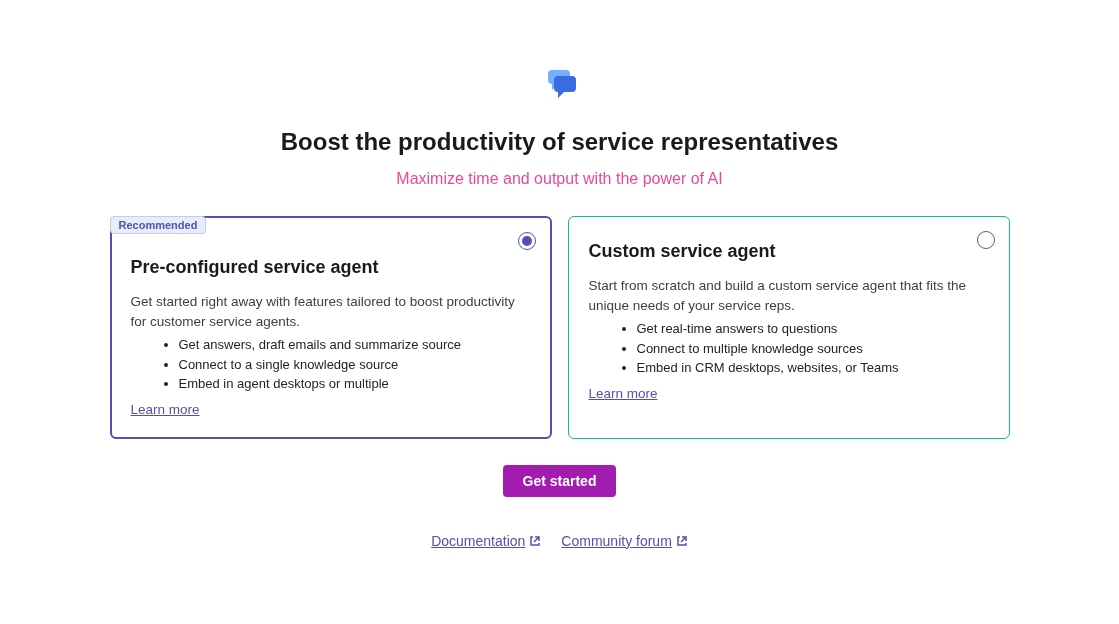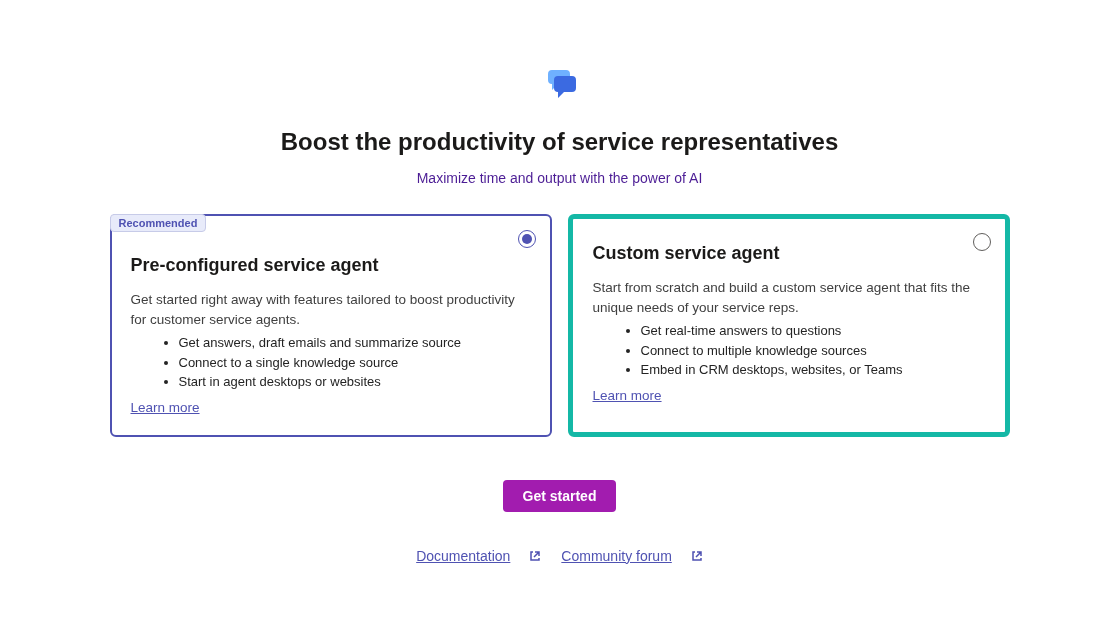--- a/index.html
+++ b/index.html
@@ -30,8 +30,8 @@
       margin-bottom: 14px;
     }
     .subtitle {
-      font-size: 14px;
-      color: #4c1d95;
+      font-size: 16px;
+      color: #ec4899;
       margin-bottom: 28px;
     }
     .cards {

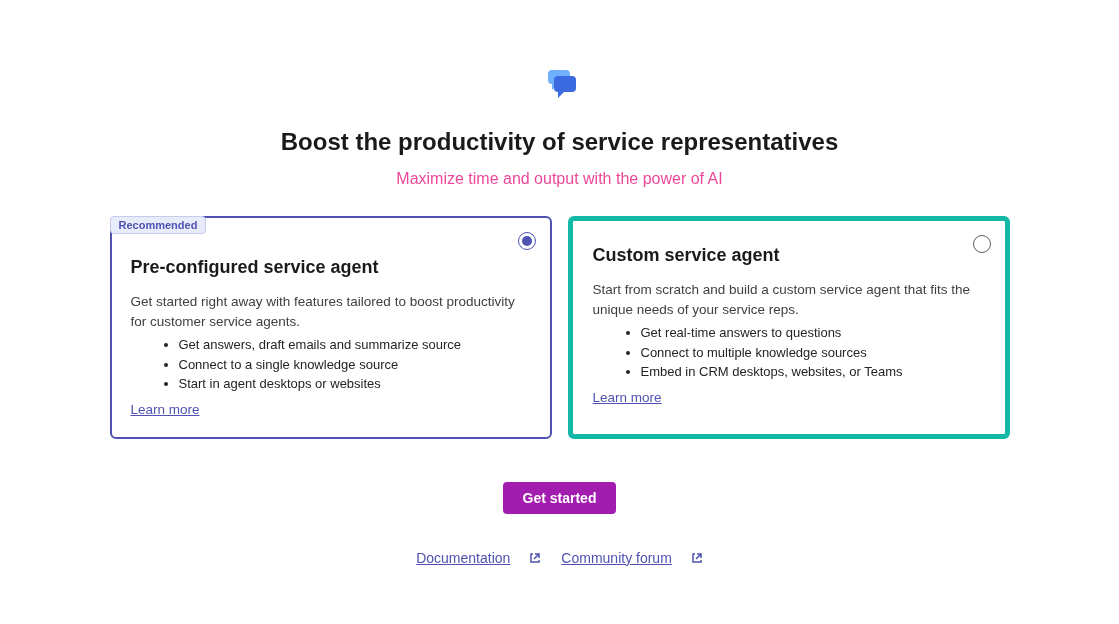--- a/index.html
+++ b/index.html
@@ -37,7 +37,7 @@
     .cards {
       display: flex;
       gap: 16px;
-      margin-bottom: 43px;
+      margin-bottom: 26px;
     }
     .card {
       width: 442px;

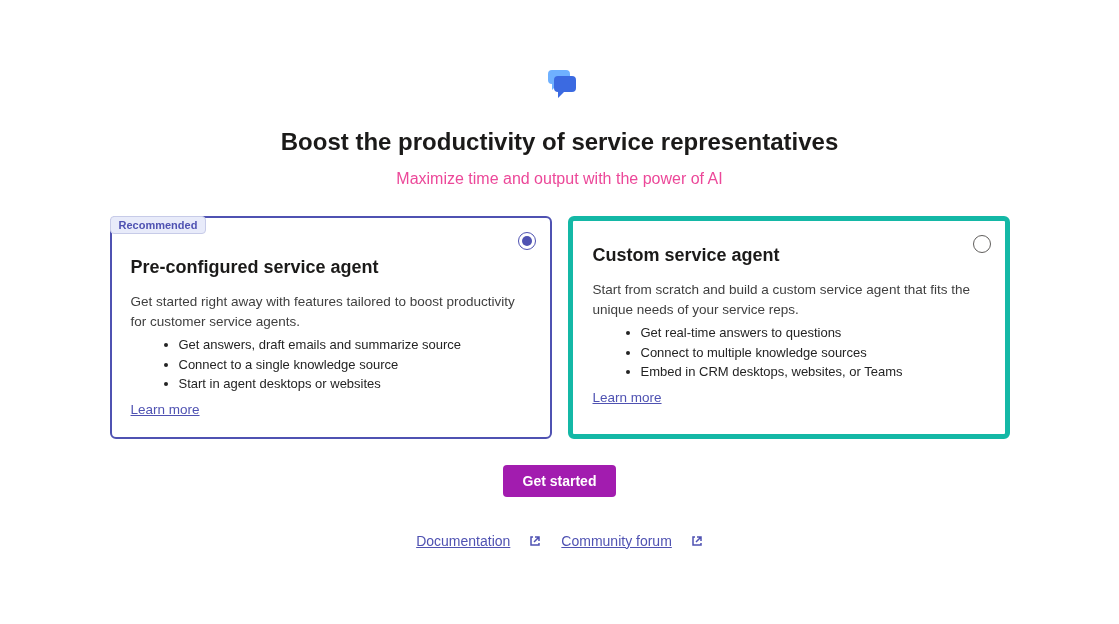--- a/index.html
+++ b/index.html
@@ -41,7 +41,7 @@
     }
     .card {
       width: 442px;
-      border: 5px solid #14b8a6;
+      border: 1px solid #14b8a6;
       border-radius: 6px;
       padding: 16px 20px 20px 20px;
       position: relative;

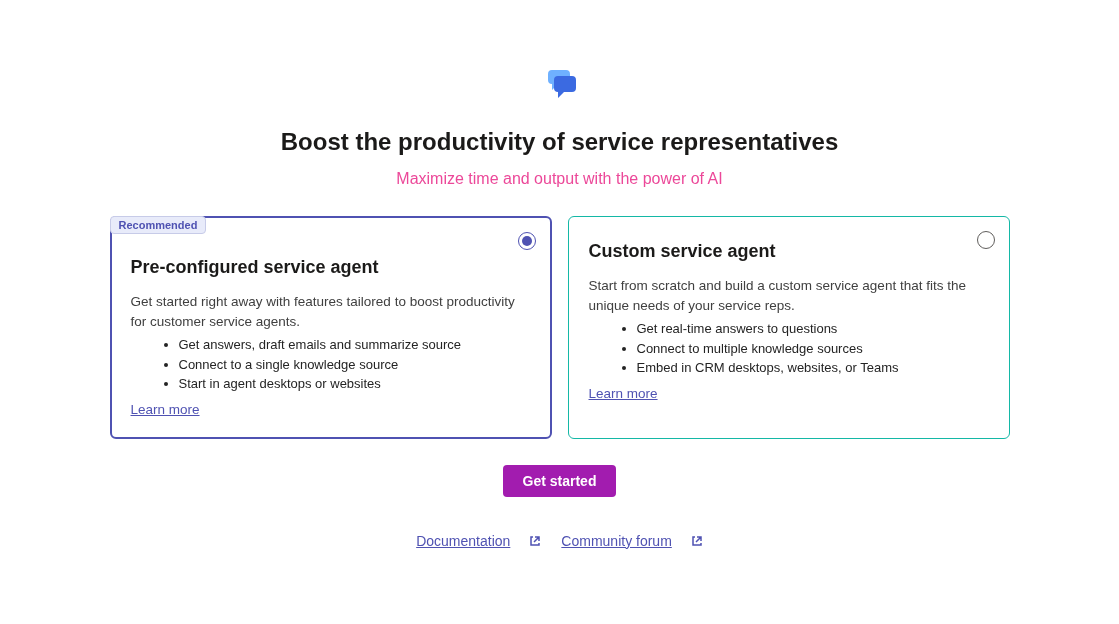--- a/index.html
+++ b/index.html
@@ -176,7 +176,7 @@
     <ul>
       <li>Get answers, draft emails and summarize source</li>
       <li>Connect to a single knowledge source</li>
-      <li>Start in agent desktops or websites</li>
+      <li>Embed in agent desktops or multiple</li>
     </ul>
     <a class="learn-link">Learn more</a>
   </div>

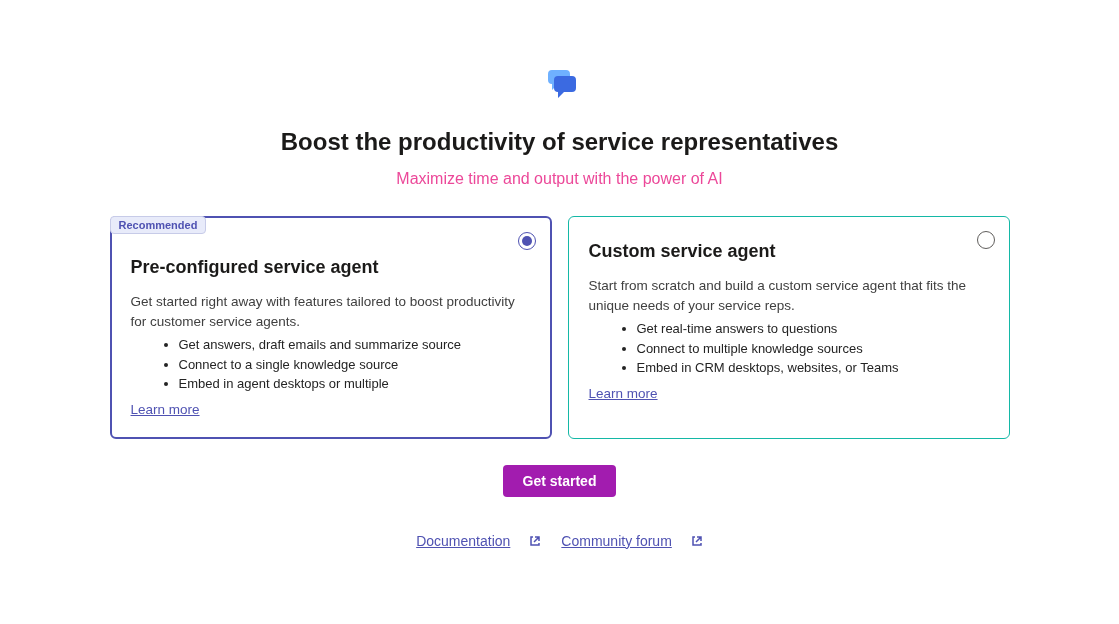--- a/index.html
+++ b/index.html
@@ -143,7 +143,7 @@
       cursor: pointer;
       display: inline-flex;
       align-items: center;
-      gap: 19px;
+      gap: 4px;
     }
     .ext-icon {
       width: 12px;

